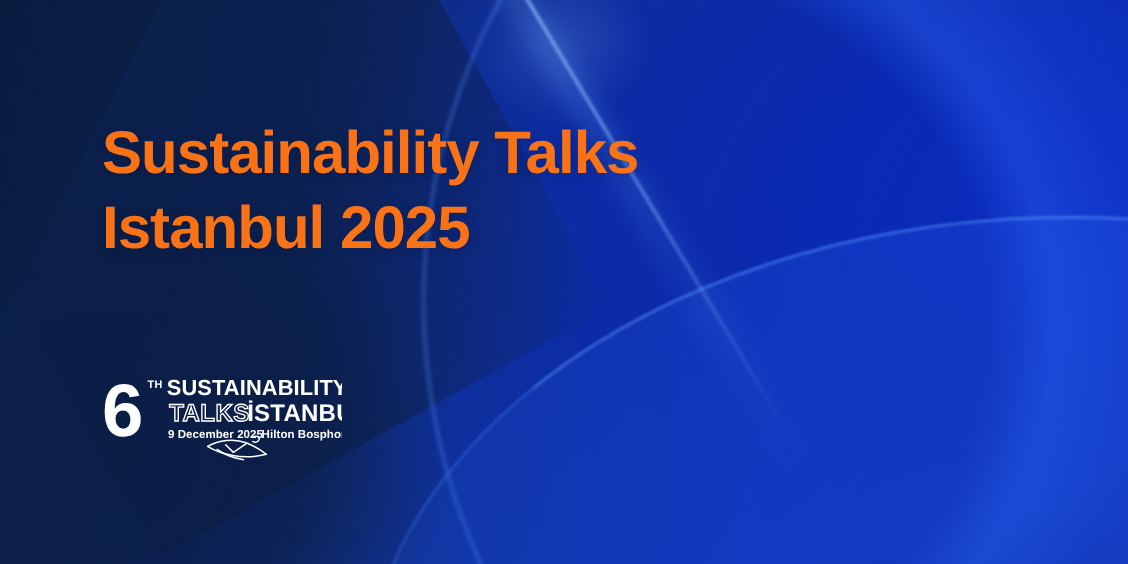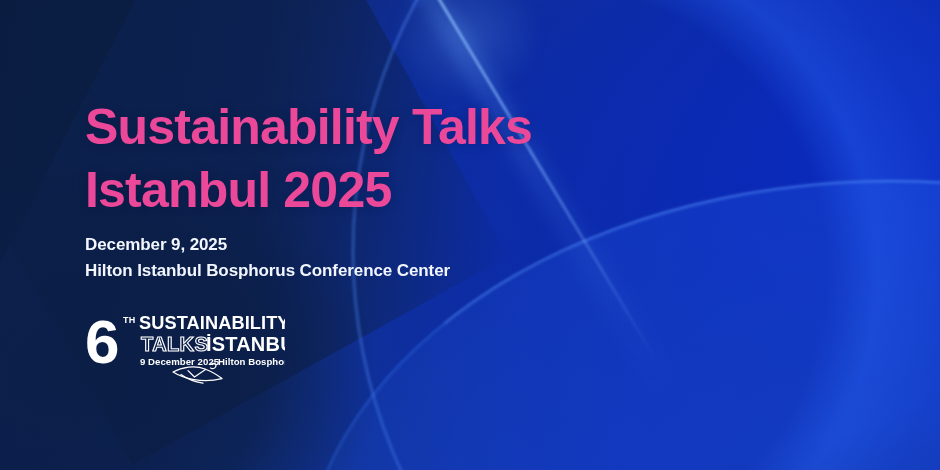--- a/index.html
+++ b/index.html
@@ -203,7 +203,7 @@
     top: 96px;
     left: 0;
     margin: 0;
-    color: #ec4899;
+    color: #f97316;
     font-size: 50px;
     line-height: 63px;
     font-weight: bold;

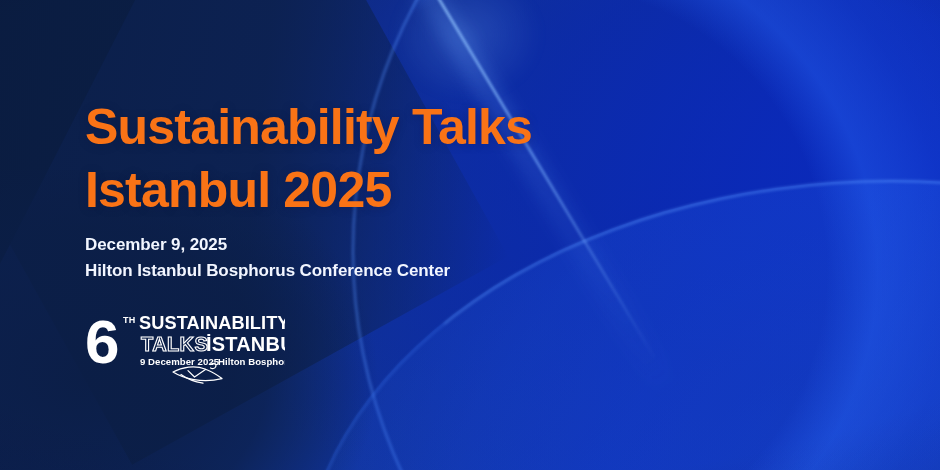--- a/index.html
+++ b/index.html
@@ -259,10 +259,6 @@
     <h1 class="title">Sustainability Talks
 Istanbul 2025</h1>
 
-    <div class="subtitle">
-      <div>December 9, 2025</div>
-      <div>Hilton Istanbul Bosphorus Conference Center</div>
-    </div>
 
     <div class="logo">
       <svg width="200" height="82" viewBox="0 0 200 82">

